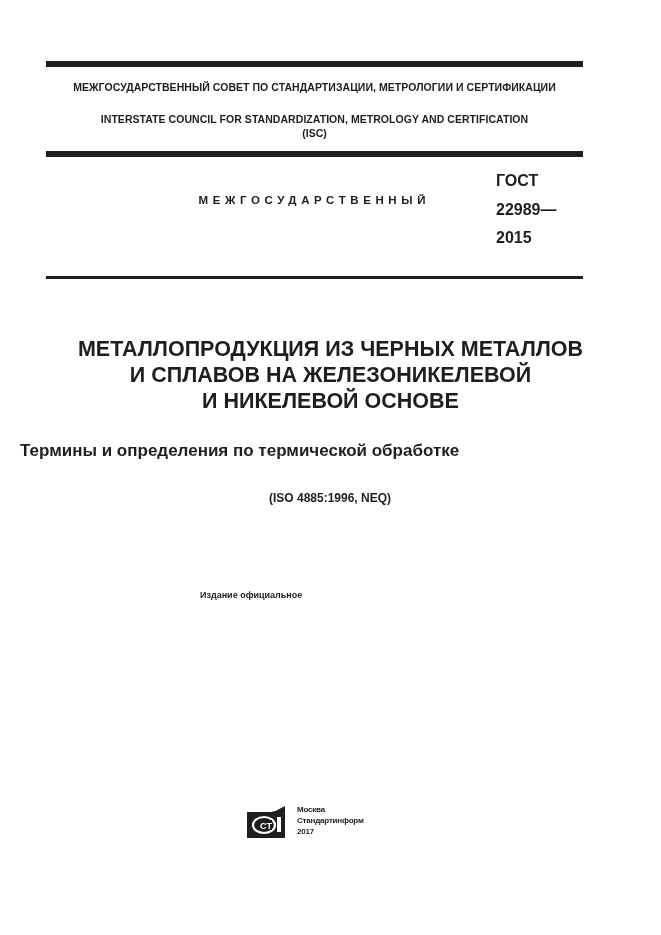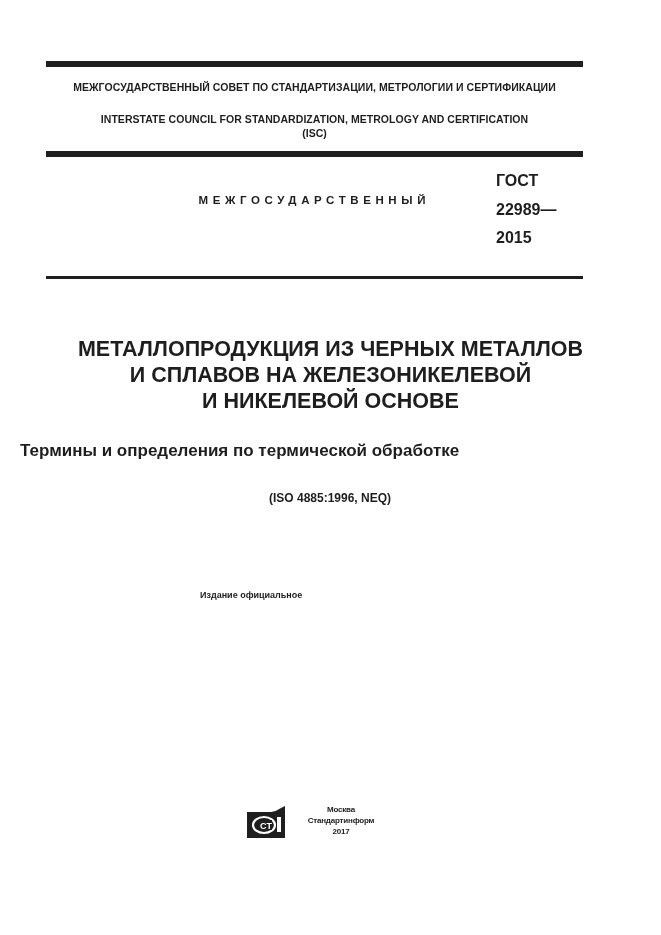--- a/index.html
+++ b/index.html
@@ -118,7 +118,6 @@
     left: 50px;
     top: 2px;
     width: 88px;
-    text-align: center;
     font-weight: bold;
     font-size: 8px;
     line-height: 11px;

